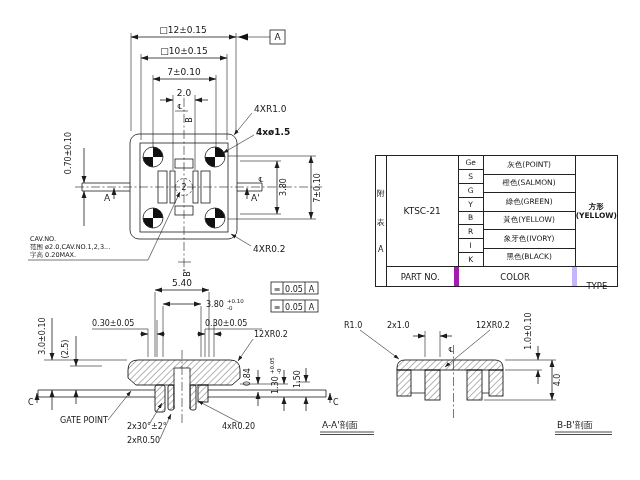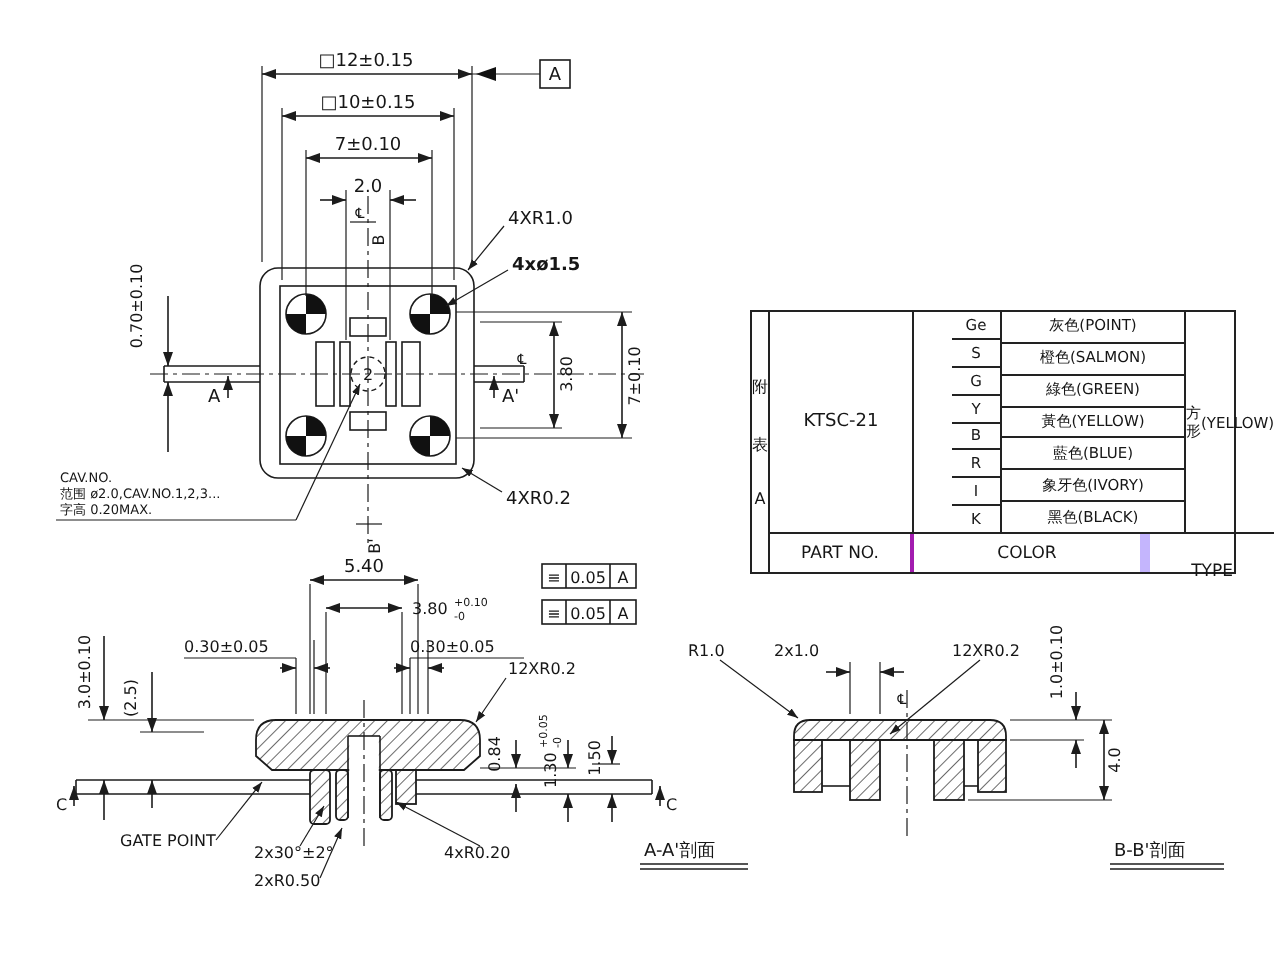--- a/index.html
+++ b/index.html
@@ -27,7 +27,7 @@
   .toprows{height:110px;display:flex;}
   .partcell{width:72px;border-right:1px solid #222;display:flex;align-items:center;
             justify-content:center;font-size:9px;}
-  .codecol{width:25px;border-right:1px solid #222;display:flex;flex-direction:column;margin-left:19px;}
+  .codecol{width:25px;border-right:1px solid #222;display:flex;flex-direction:column;}
   .colorcol{width:92px;border-right:1px solid #222;display:flex;flex-direction:column;}
   .typecell{flex:1;display:flex;flex-direction:row;align-items:center;
             justify-content:center;font-size:7.5px;line-height:9px;}

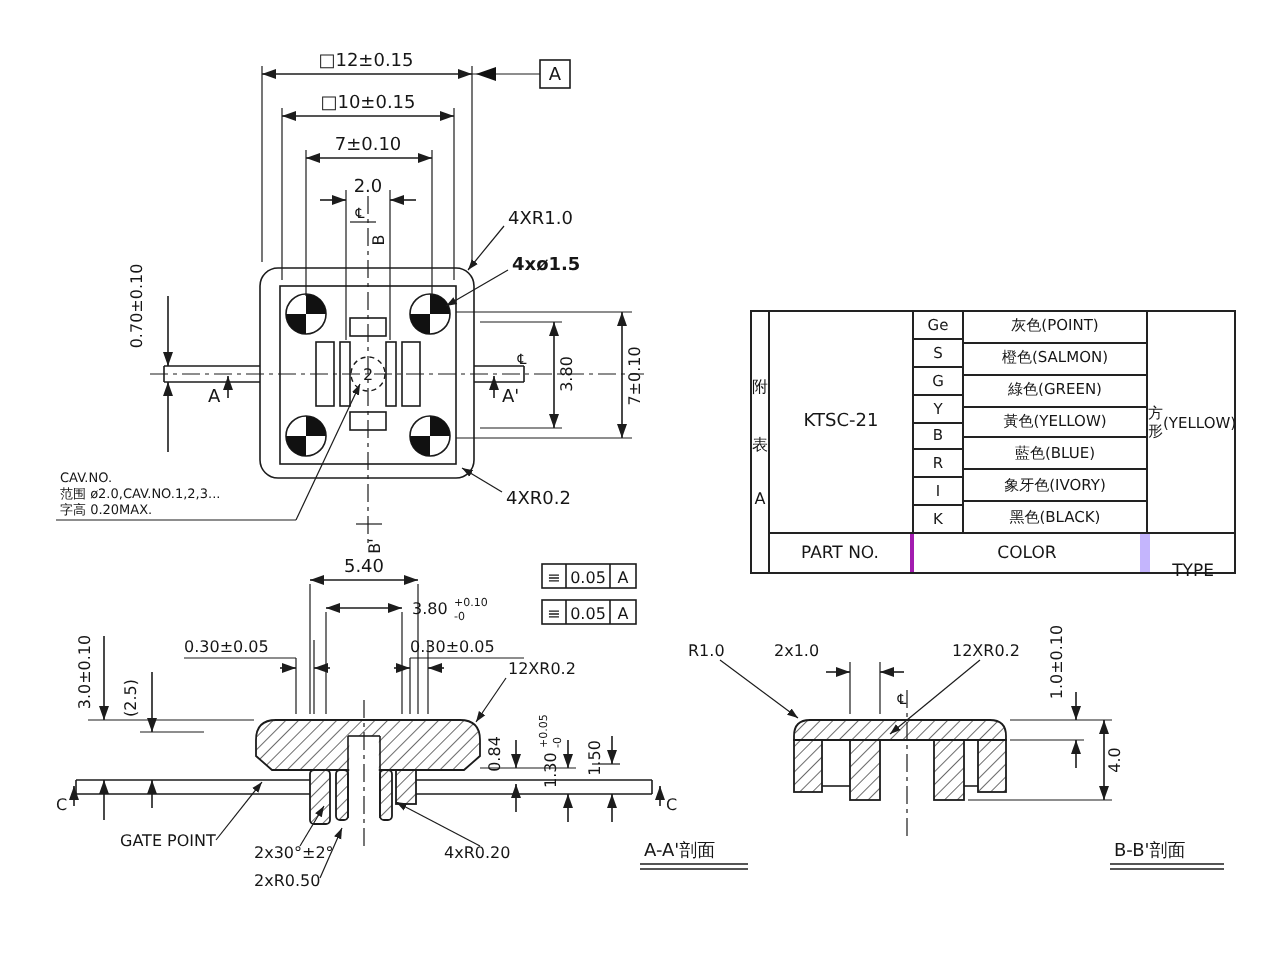--- a/index.html
+++ b/index.html
@@ -29,8 +29,8 @@
             justify-content:center;font-size:9px;}
   .codecol{width:25px;border-right:1px solid #222;display:flex;flex-direction:column;}
   .colorcol{width:92px;border-right:1px solid #222;display:flex;flex-direction:column;}
-  .typecell{flex:1;display:flex;flex-direction:row;align-items:center;
-            justify-content:center;font-size:7.5px;line-height:9px;}
+  .typecell{flex:1;display:flex;flex-direction:column;align-items:center;
+            justify-content:center;font-size:7.5px;line-height:9px;font-weight:bold;}
   .cell{flex:1;display:flex;align-items:center;justify-content:center;
         border-bottom:1px solid #222;font-size:7.5px;}
   .cell:last-child{border-bottom:none;}

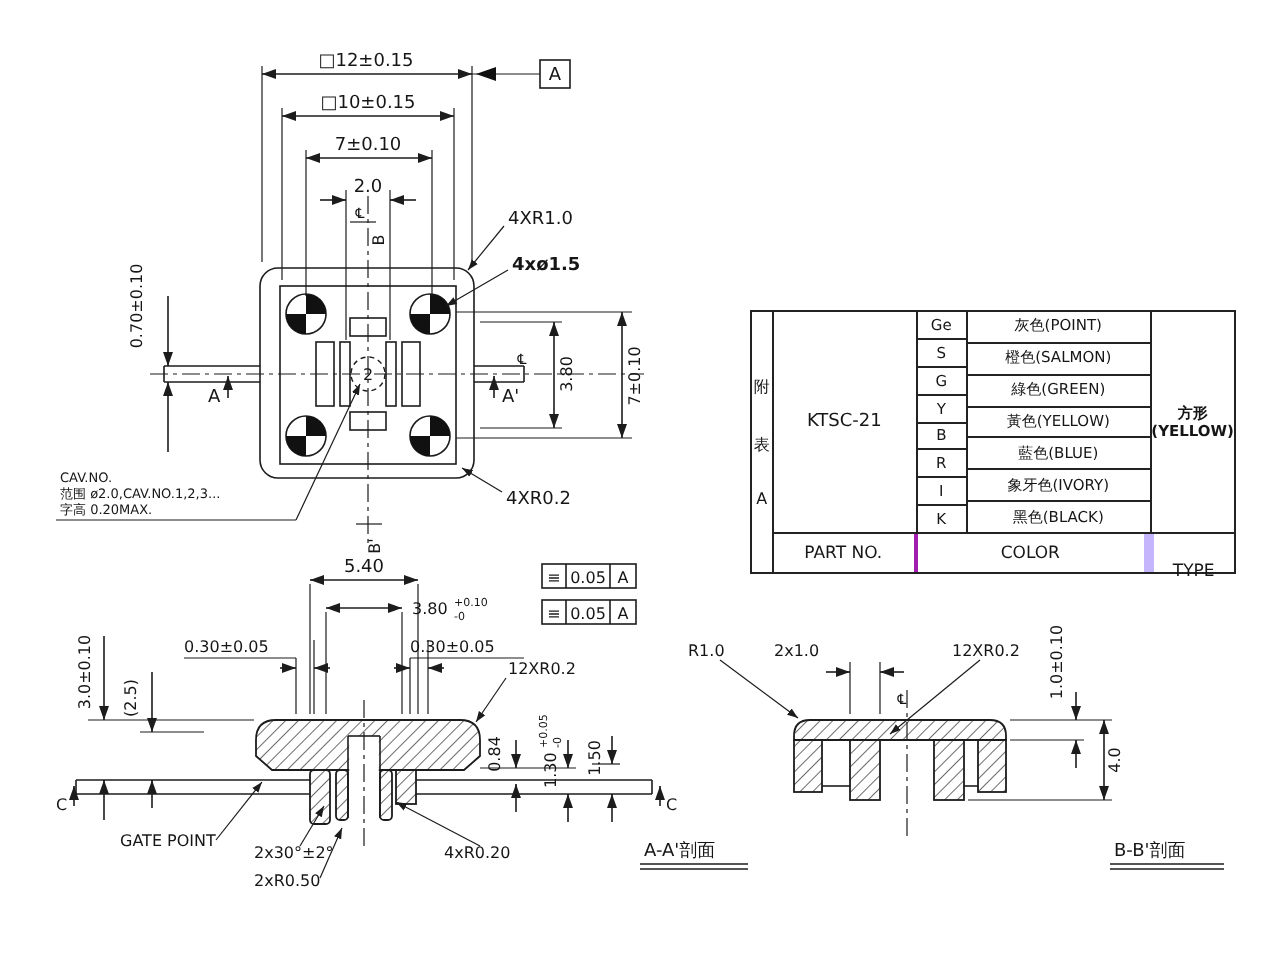--- a/index.html
+++ b/index.html
@@ -323,7 +323,6 @@
         <div class="cell">橙色(SALMON)</div>
         <div class="cell">綠色(GREEN)</div>
         <div class="cell">黃色(YELLOW)</div>
-        <div class="cell">藍色(BLUE)</div>
         <div class="cell">象牙色(IVORY)</div>
         <div class="cell">黑色(BLACK)</div>
       </div>

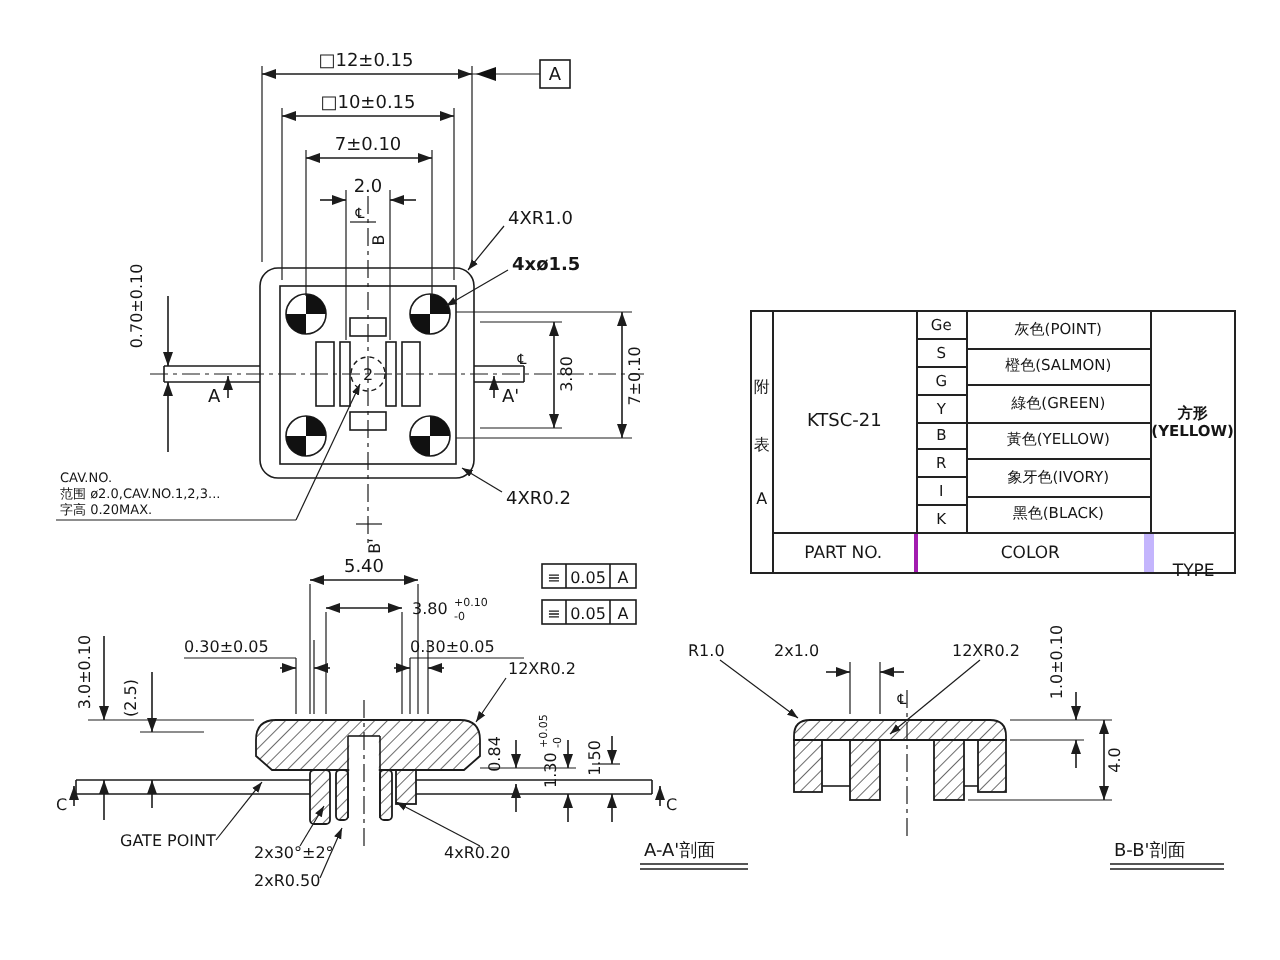--- a/index.html
+++ b/index.html
@@ -35,7 +35,7 @@
         border-bottom:1px solid #222;font-size:7.5px;}
   .cell:last-child{border-bottom:none;}
   .botrow{height:20px;border-top:1px solid #222;display:flex;font-size:8.5px;}
-  .botrow .b1{width:72px;border-right:2px solid #a21caf;display:flex;align-items:center;justify-content:center;}
+  .botrow .b1{width:72px;border-right:5px solid #a21caf;display:flex;align-items:center;justify-content:center;}
   .botrow .b2{width:118px;border-right:5px solid #c4b5fd;display:flex;align-items:center;justify-content:center;}
   .botrow .b3{flex:1;display:flex;align-items:center;justify-content:center;margin-top:19px;}
 </style>

